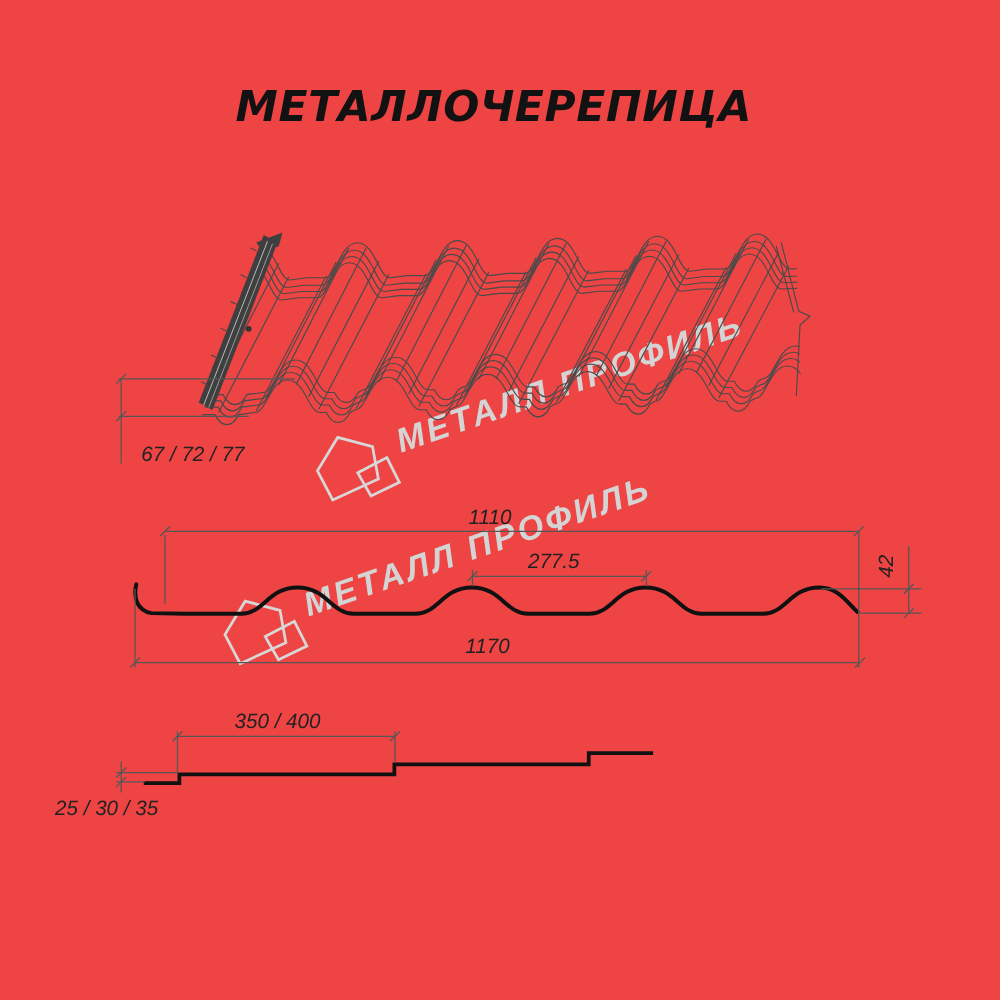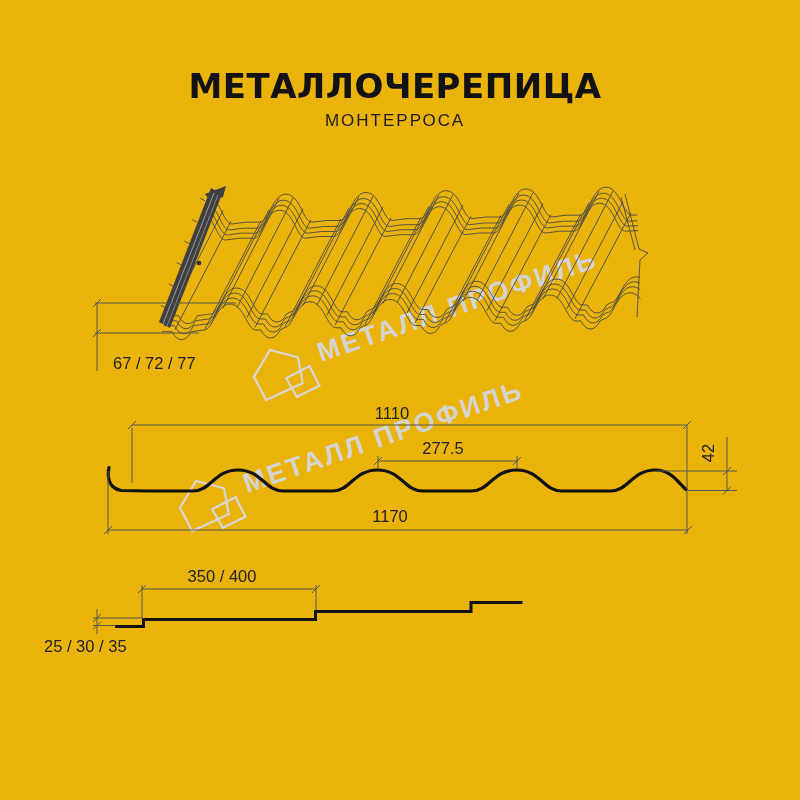--- a/index.html
+++ b/index.html
@@ -3,8 +3,8 @@
 <meta charset="utf-8">
 <style>
   html,body{margin:0;padding:0;background:#fff;}
-  .page{position:relative;width:800px;height:800px;background:#eab308;overflow:hidden;
-        font-family:"Liberation Sans",sans-serif;}
+  .page{position:relative;width:800px;height:800px;background:#ef4444;overflow:hidden;
+        font-family:"Liberation Sans",sans-serif;font-style:italic;}
   .title{position:absolute;top:66px;left:0;width:790px;text-align:center;
          font-family:"DejaVu Sans","Liberation Sans",sans-serif;
          font-weight:800;font-size:34px;letter-spacing:.5px;color:#121212;}

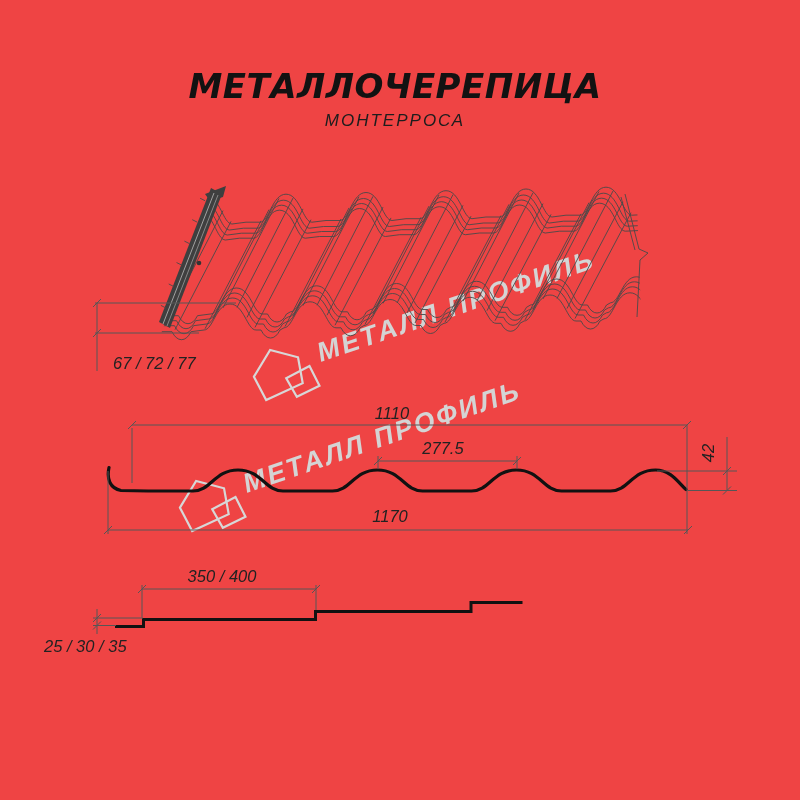--- a/index.html
+++ b/index.html
@@ -24,7 +24,6 @@
 
 <div class="page">
   <div class="title">МЕТАЛЛОЧЕРЕПИЦА</div>
-  <div class="subtitle">МОНТЕРРОСА</div>
 
   <svg width="800" height="800" viewBox="0 0 800 800">
     <defs>

